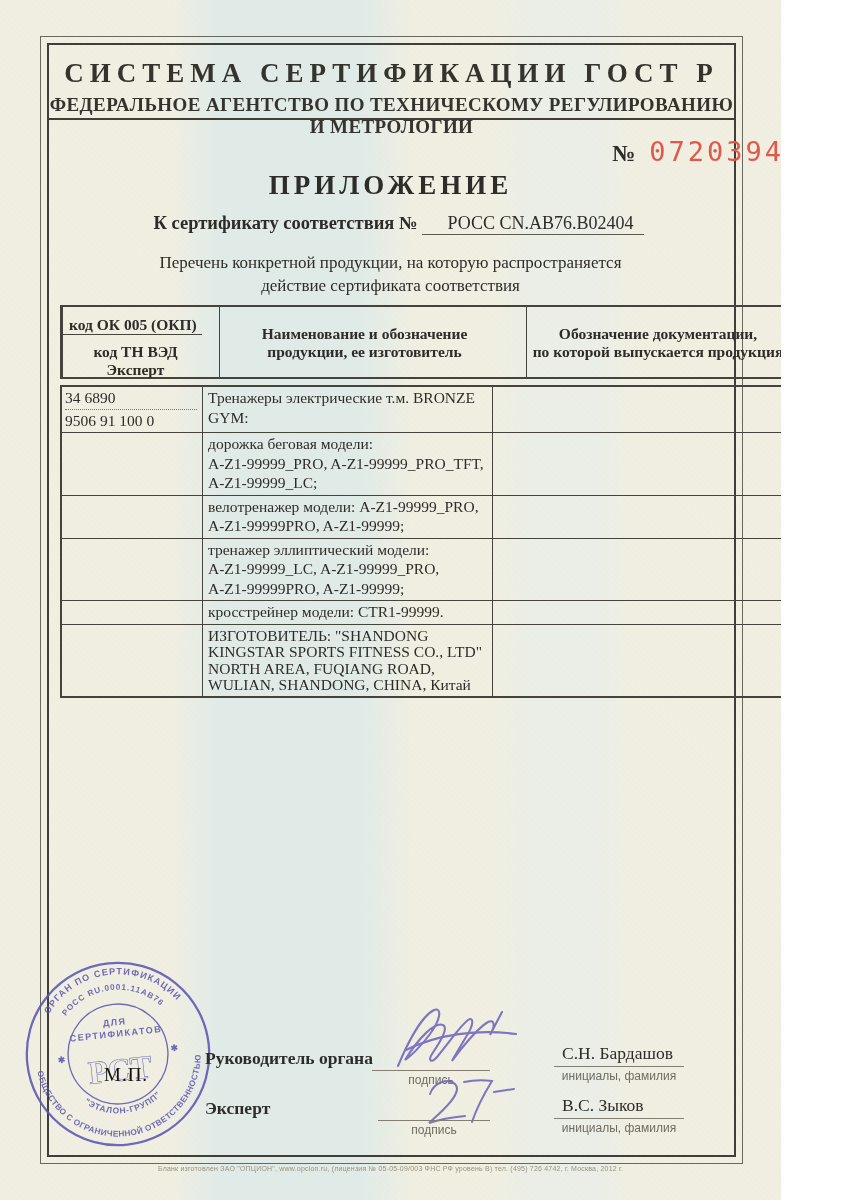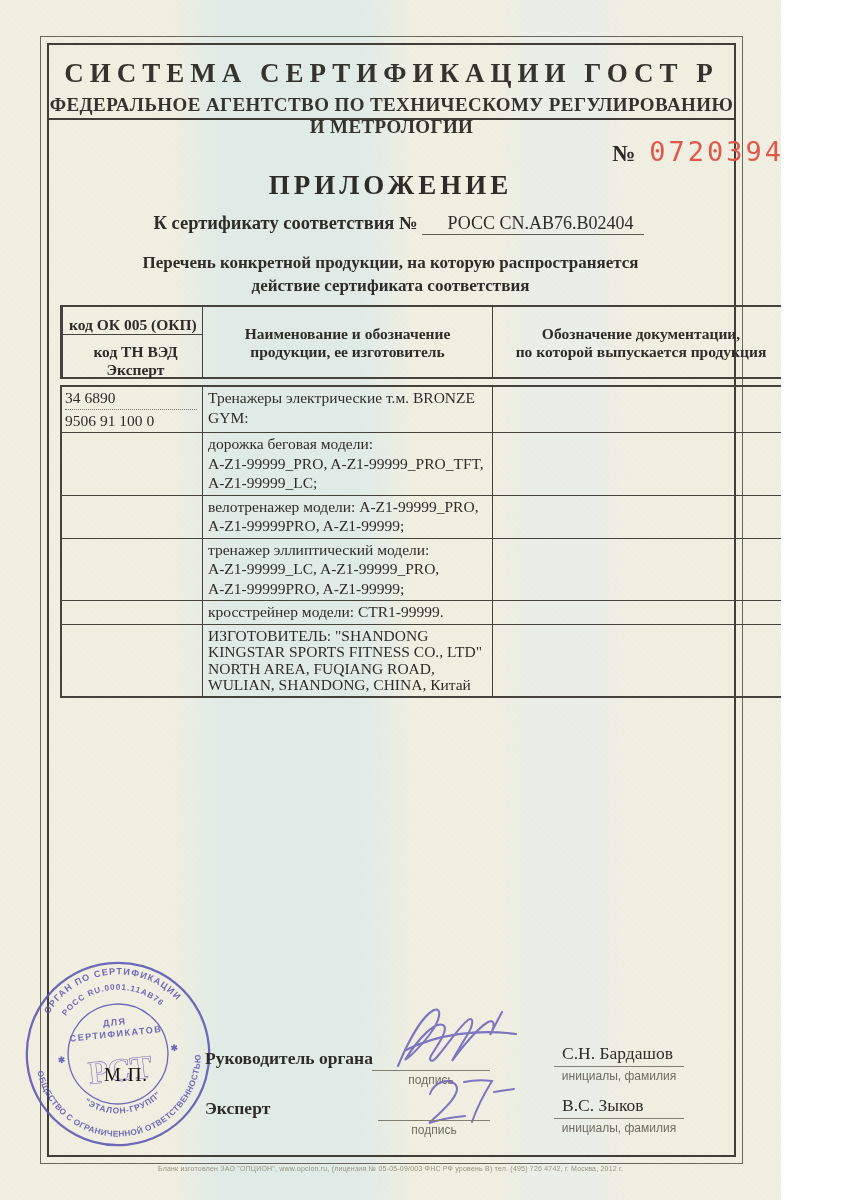--- a/index.html
+++ b/index.html
@@ -62,7 +62,7 @@
   }
   .desc{
     position:absolute; left:0; right:0;
-    text-align:center; font-size:17px; font-weight:bold;
+    text-align:center; font-size:17px; font-weight:normal;
   }
   .desc1{ top:253px; } .desc2{ top:276px; }
 

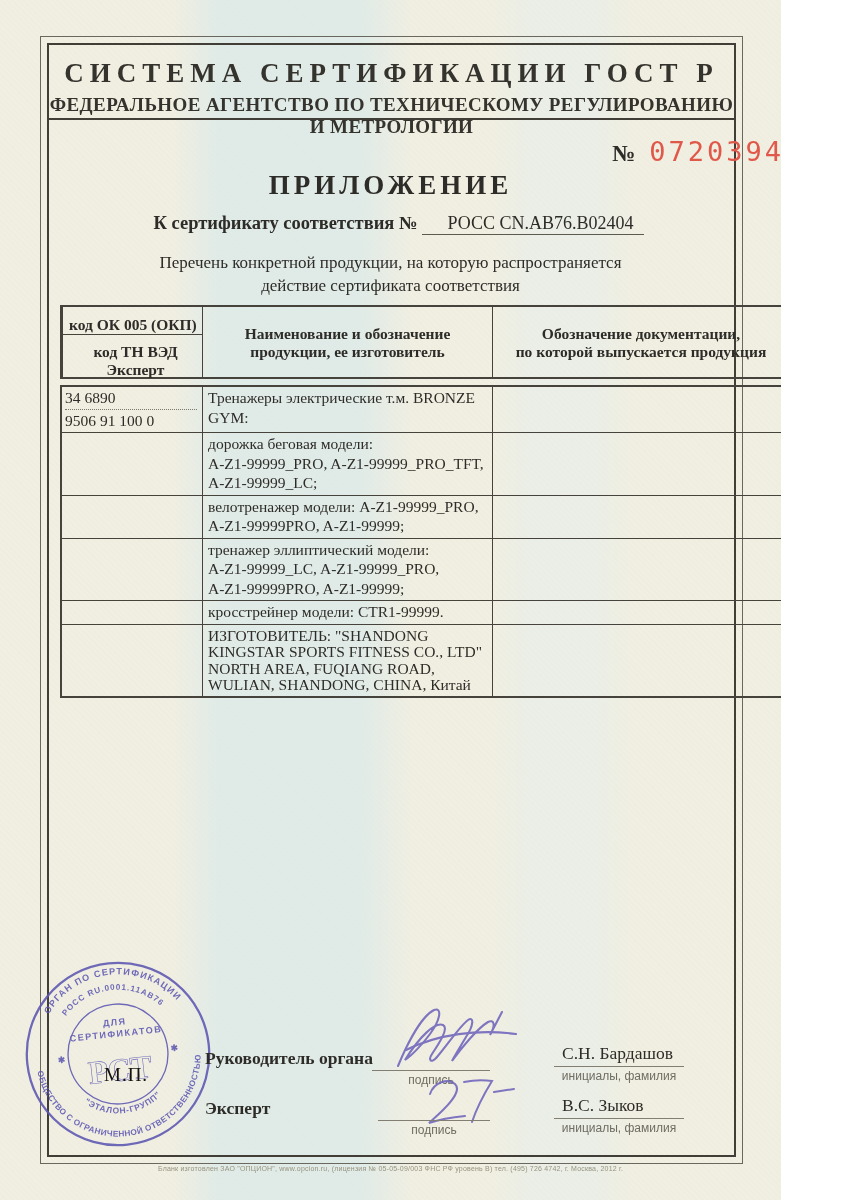--- a/index.html
+++ b/index.html
@@ -71,7 +71,7 @@
     position:absolute; left:60px; top:305px; width:731px; height:74px;
     border:2px solid #45433b;
     display:grid; grid-template-columns:140px 290px 1fr;
-    font-size:15.5px; font-weight:bold;
+    font-size:15.5px; font-weight:bold;gap:17px;
   }
   .thead .hc{ border-left:1.5px solid #45433b; display:flex; align-items:center; justify-content:center; text-align:center; }
   .thead .hc1{ display:grid; grid-template-rows:1fr 1fr; }

